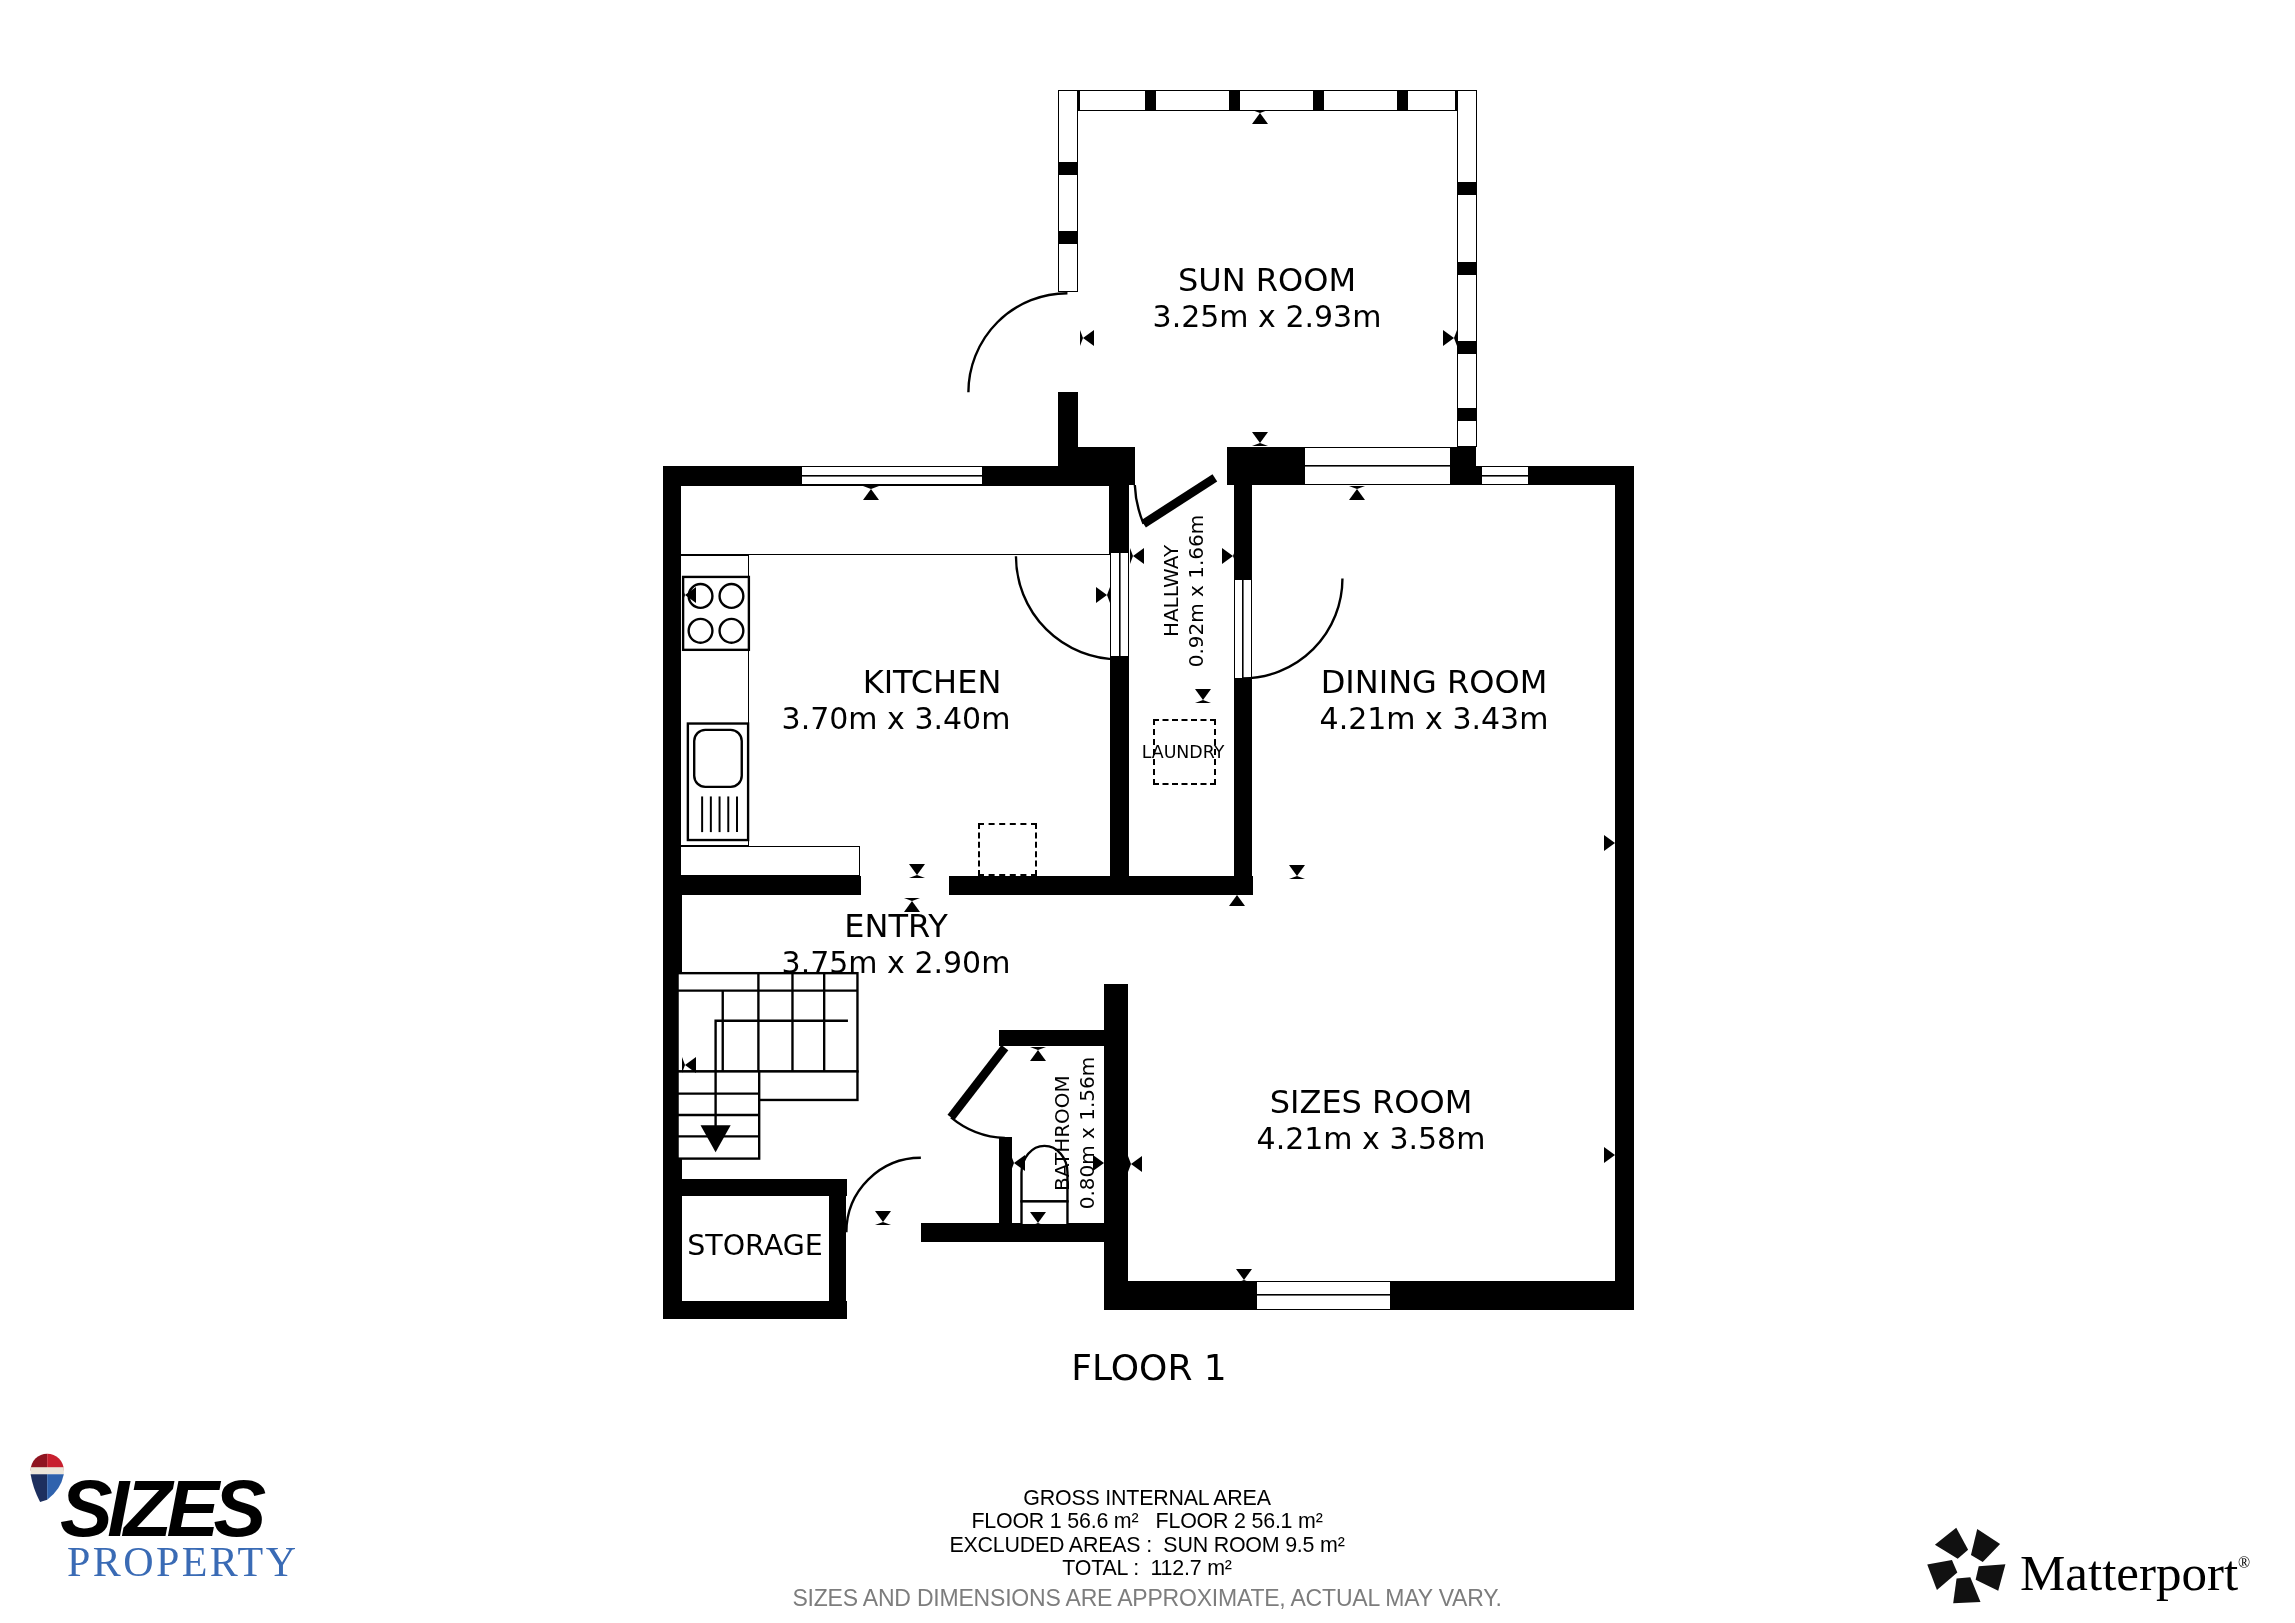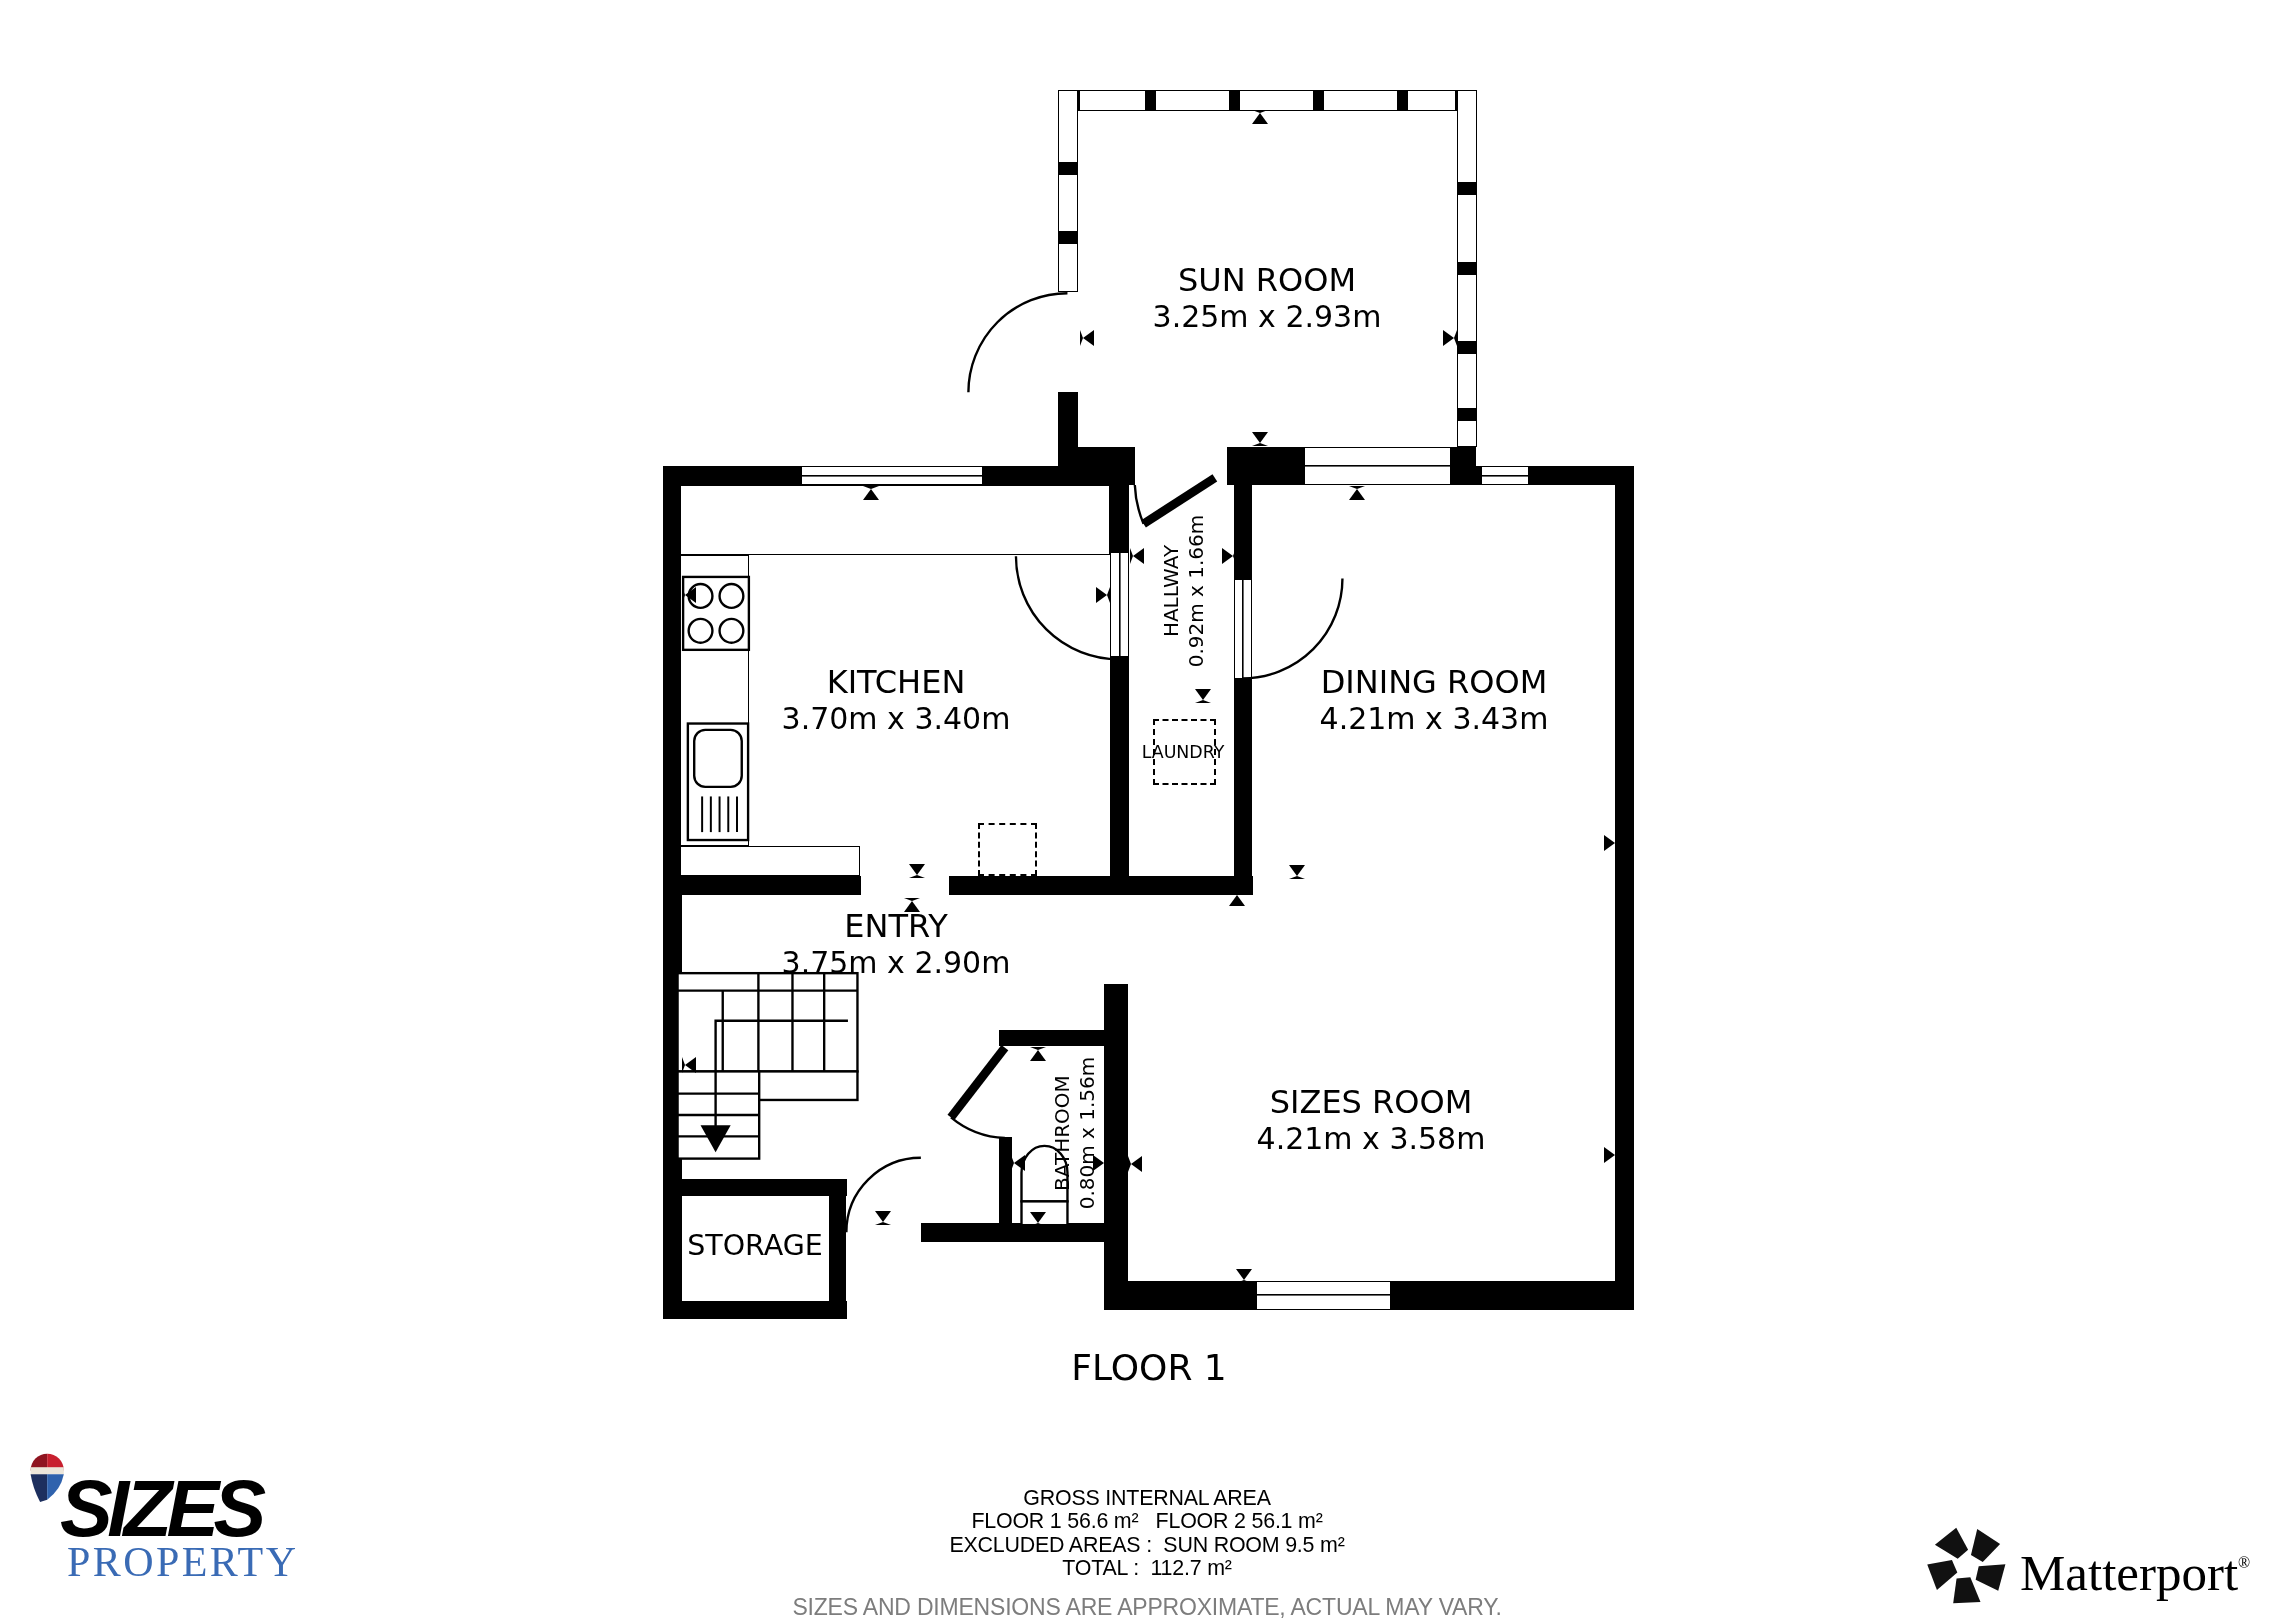--- a/index.html
+++ b/index.html
@@ -194,7 +194,7 @@
 
     <div class="lbl room-name" style="left:1267px;top:262px">SUN ROOM</div>
     <div class="lbl room-dims" style="left:1267px;top:300px">3.25m x 2.93m</div>
-    <div class="lbl room-name" style="left:896px;top:664px">KITCHEN</div>
+    <div class="lbl room-name" style="left:932px;top:664px">KITCHEN</div>
     <div class="lbl room-dims" style="left:896px;top:702px">3.70m x 3.40m</div>
     <div class="lbl room-name" style="left:1434px;top:664px">DINING ROOM</div>
     <div class="lbl room-dims" style="left:1434px;top:702px">4.21m x 3.43m</div>

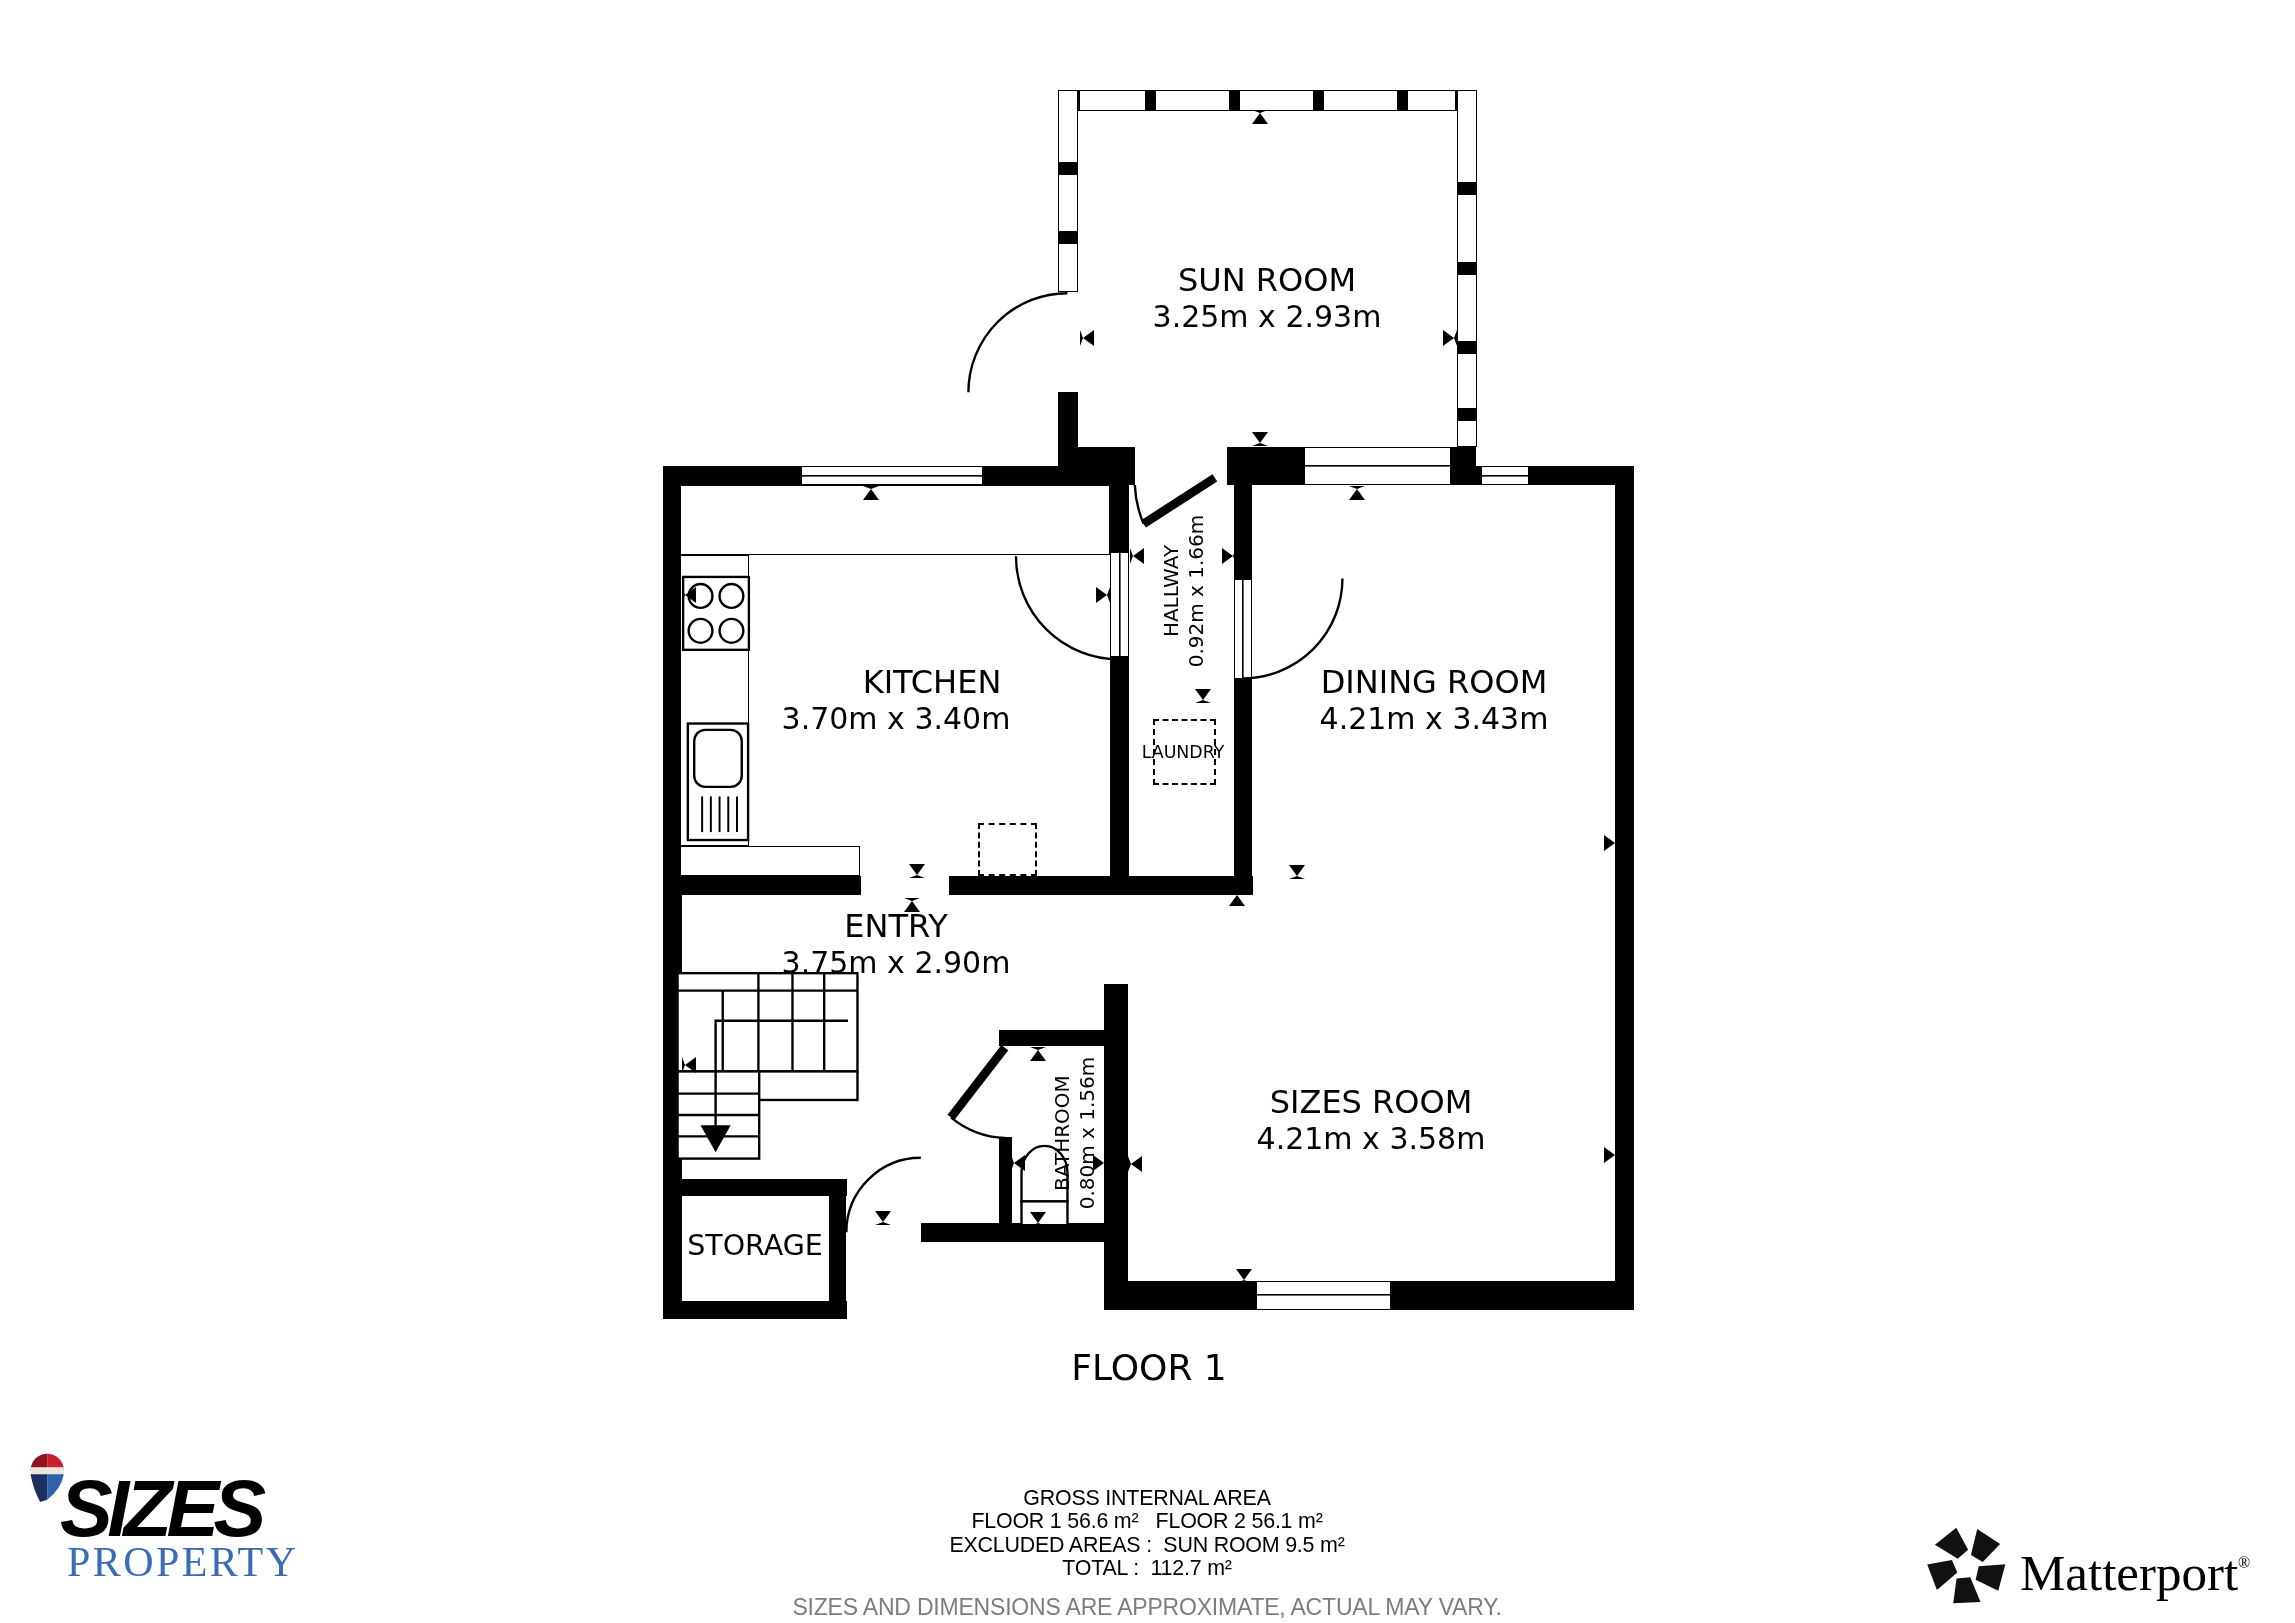--- a/index.html
+++ b/index.html
@@ -32,7 +32,7 @@
   svg.overlay{position:absolute;left:0;top:0;pointer-events:none;}
   .footer-center{position:absolute;left:1147px;top:1487px;transform:translateX(-50%);
     text-align:center;font-family:"Liberation Sans",sans-serif;font-size:21.4px;line-height:23.4px;letter-spacing:-0.2px;}
-  .footer-center .disclaimer{font-size:23px;color:#7d7d7d;margin-top:15px;}
+  .footer-center .disclaimer{font-size:23px;color:#7d7d7d;margin-top:6px;}
   .remax{position:absolute;left:0;top:0;}
   .remax-name{position:absolute;left:60px;top:1469px;font-family:"Liberation Sans",sans-serif;
     font-weight:bold;font-style:italic;font-size:79px;letter-spacing:-5.5px;line-height:1;}

